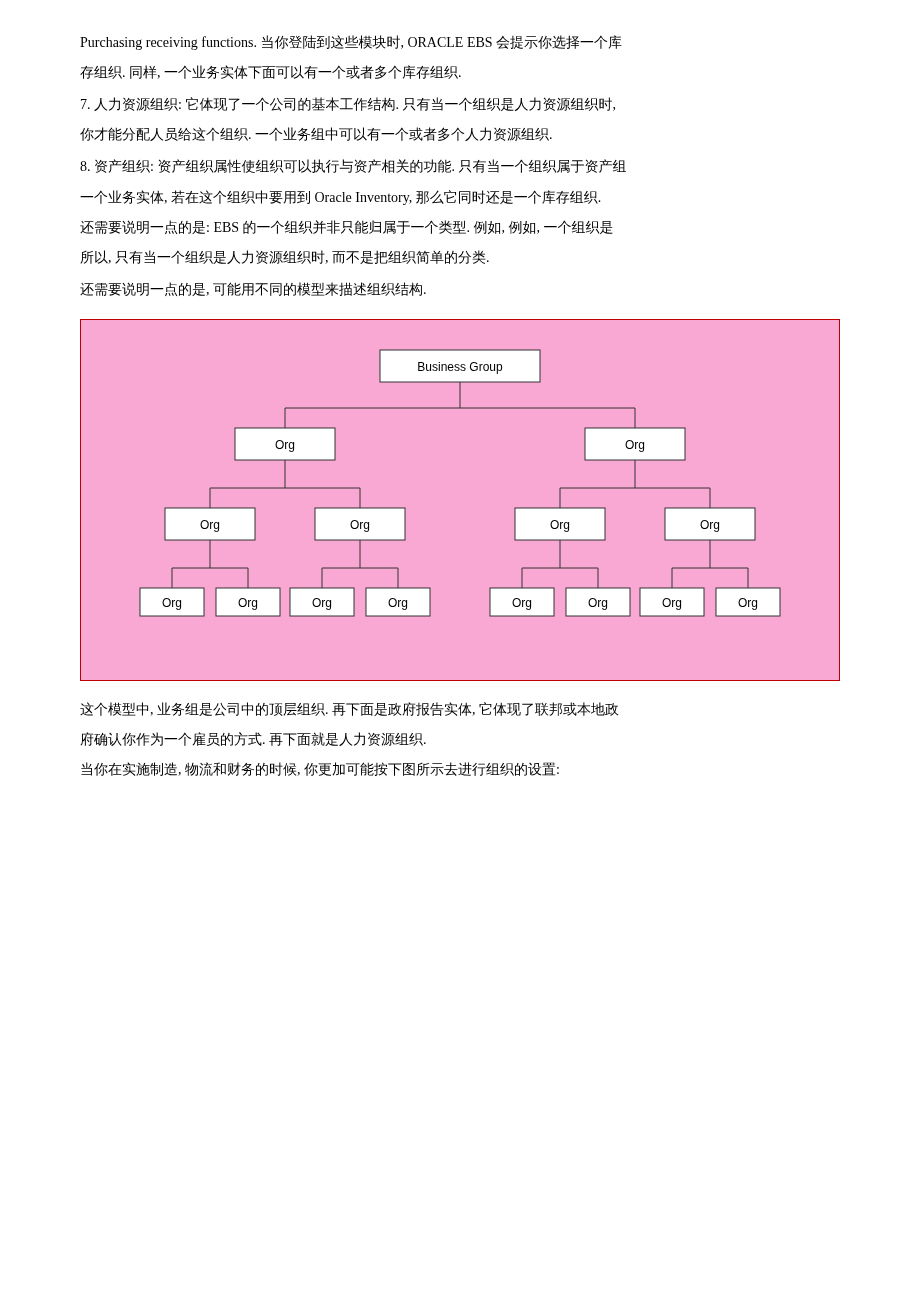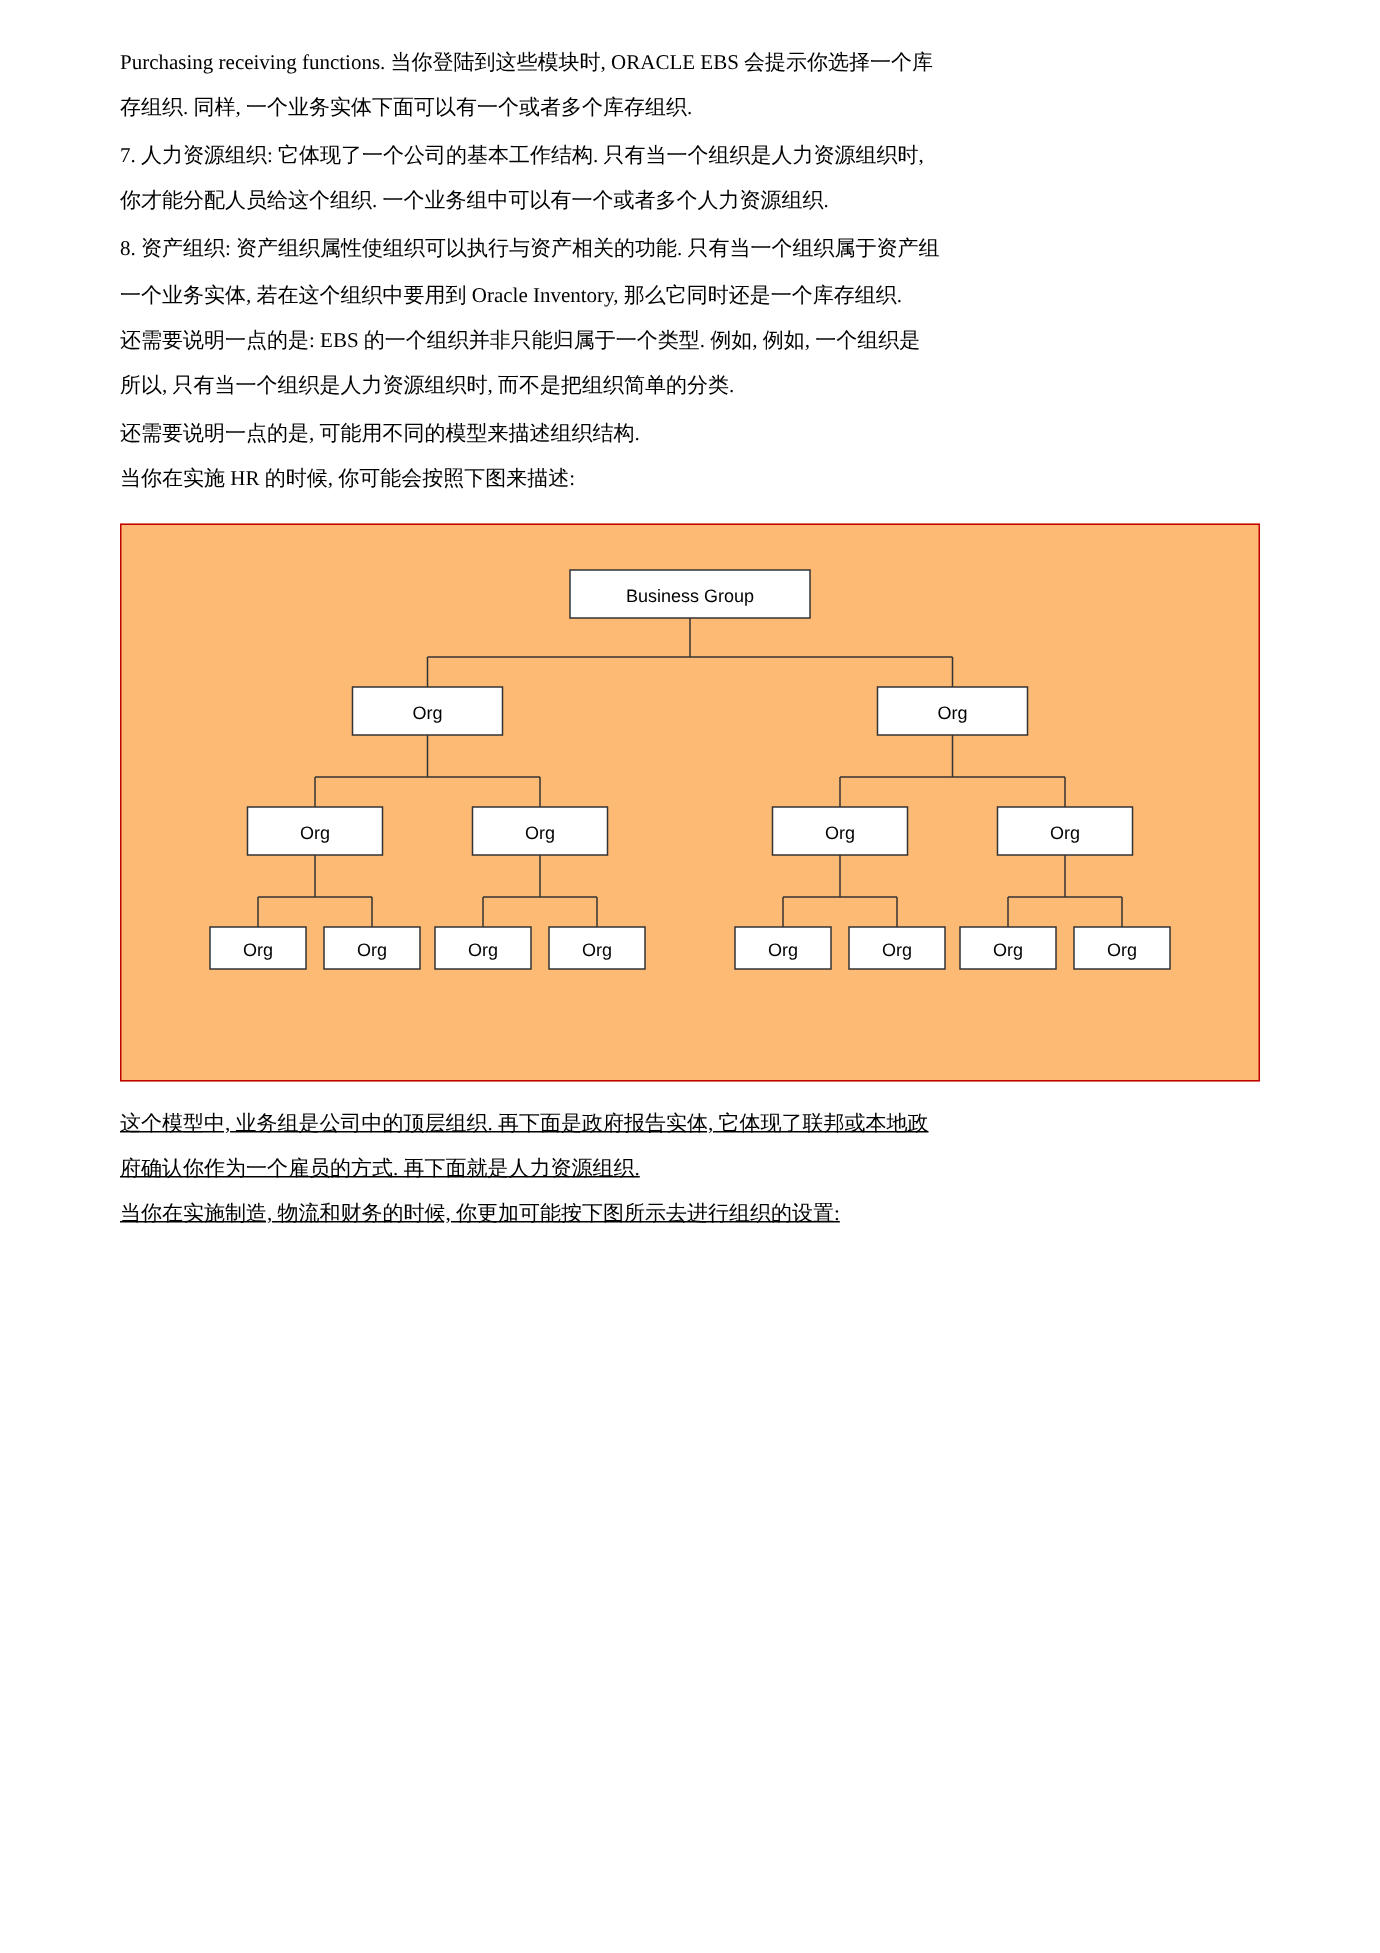--- a/index.html
+++ b/index.html
@@ -73,7 +73,6 @@
 
   <div class="text-block">
     <p>还需要说明一点的是, 可能用不同的模型来描述组织结构.</p>
-    <p>当你在实施 HR 的时候, 你可能会按照下图来描述:</p>
   </div>
 
   <div class="diagram-container">

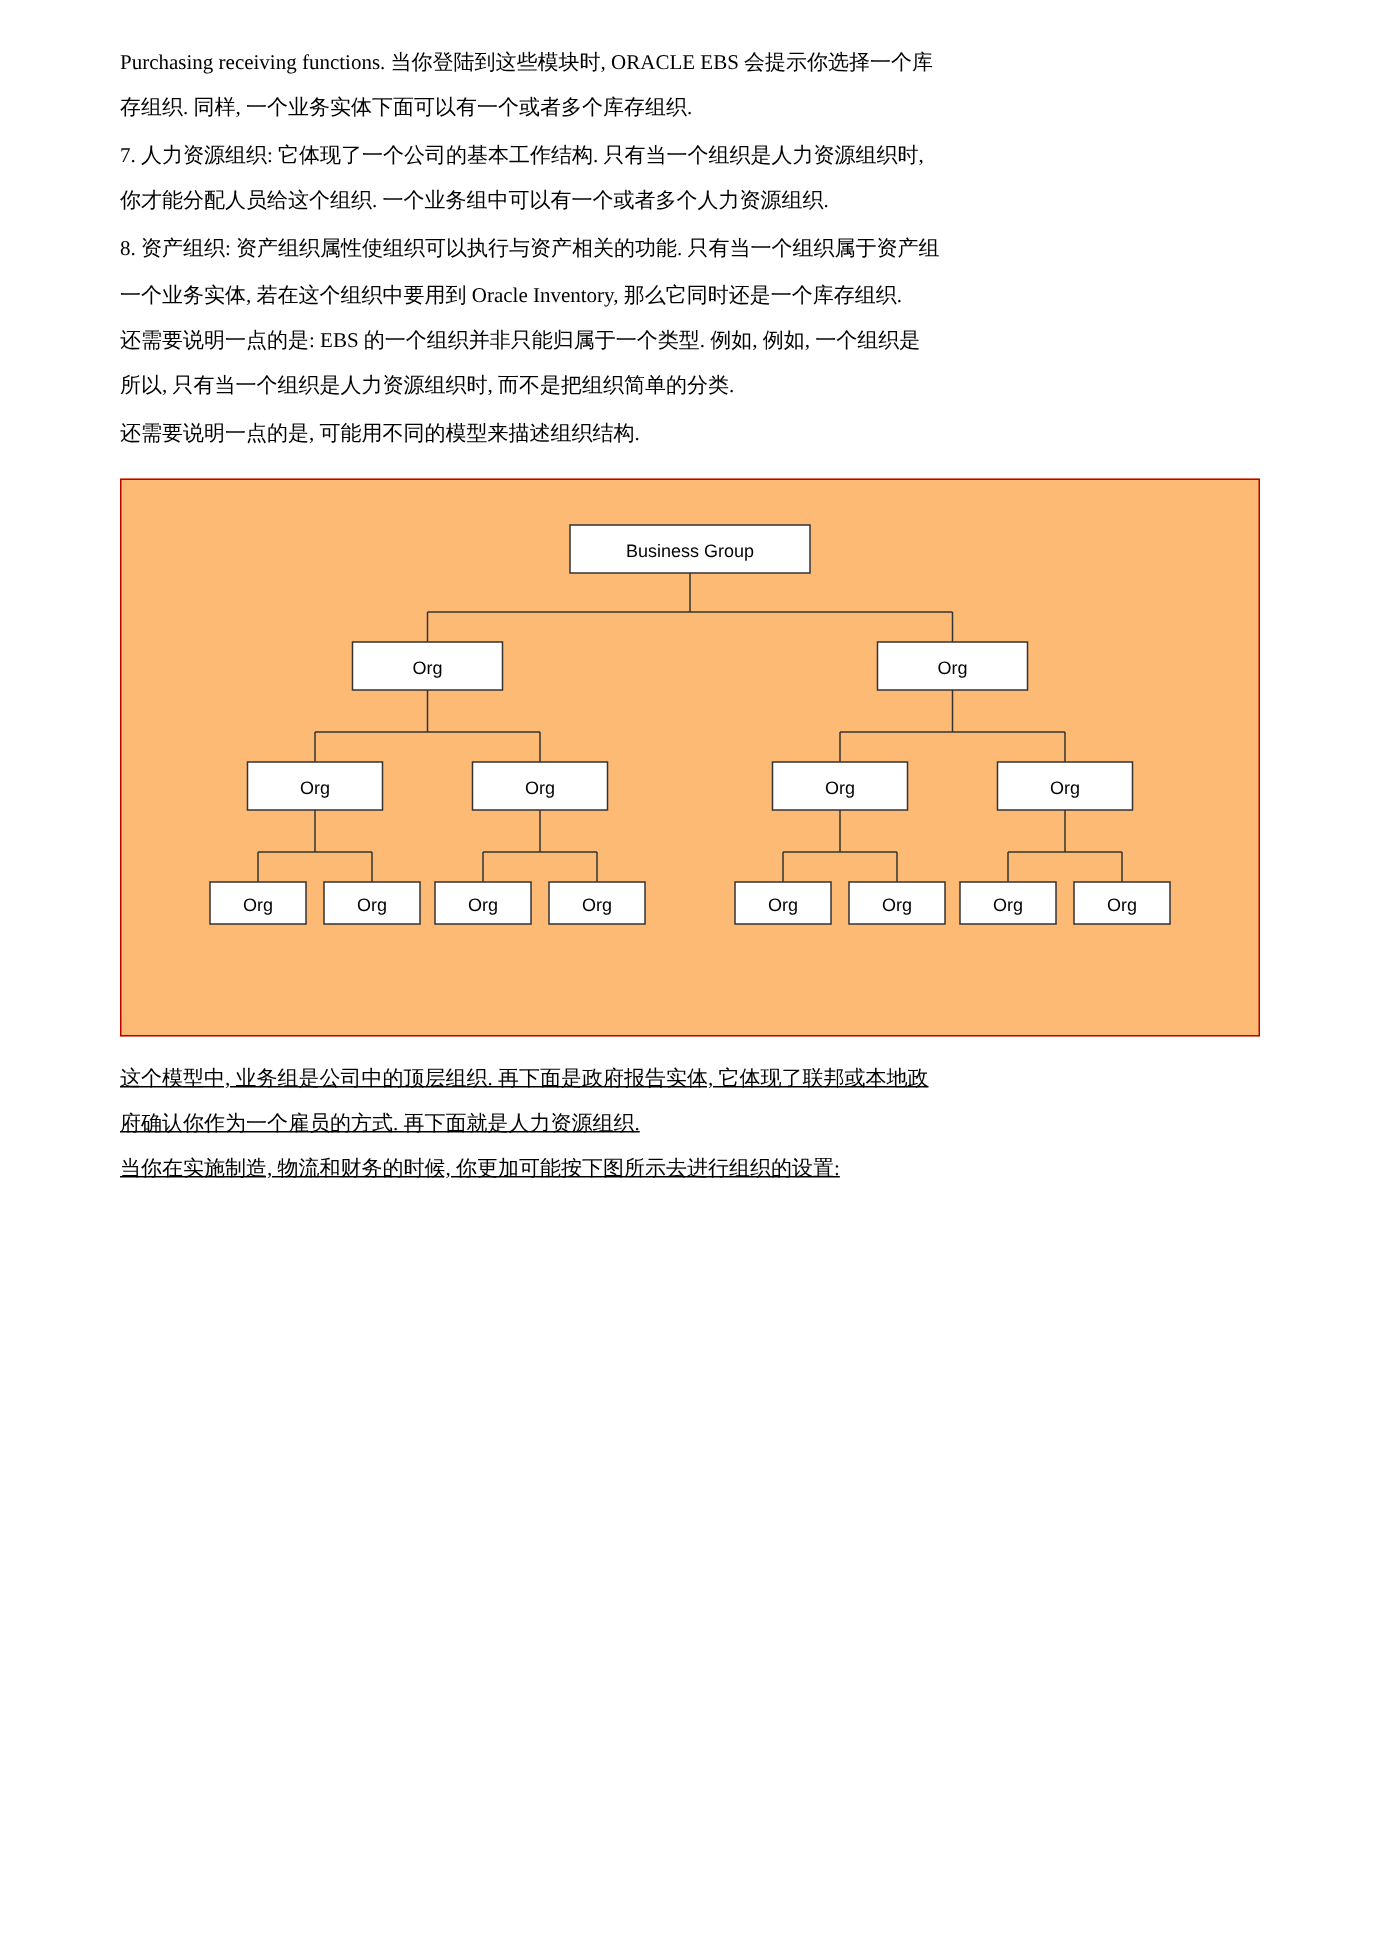--- a/index.html
+++ b/index.html
@@ -27,8 +27,8 @@
     }
     .diagram-container {
       border: 1px solid #c00000;
-      background: #fdba74;
-      padding: 20px 20px 30px 20px;
+      background: #f9a8d4;
+      padding: 20px 20px 20px 20px;
       margin: 16px 0 16px 0;
       position: relative;
     }

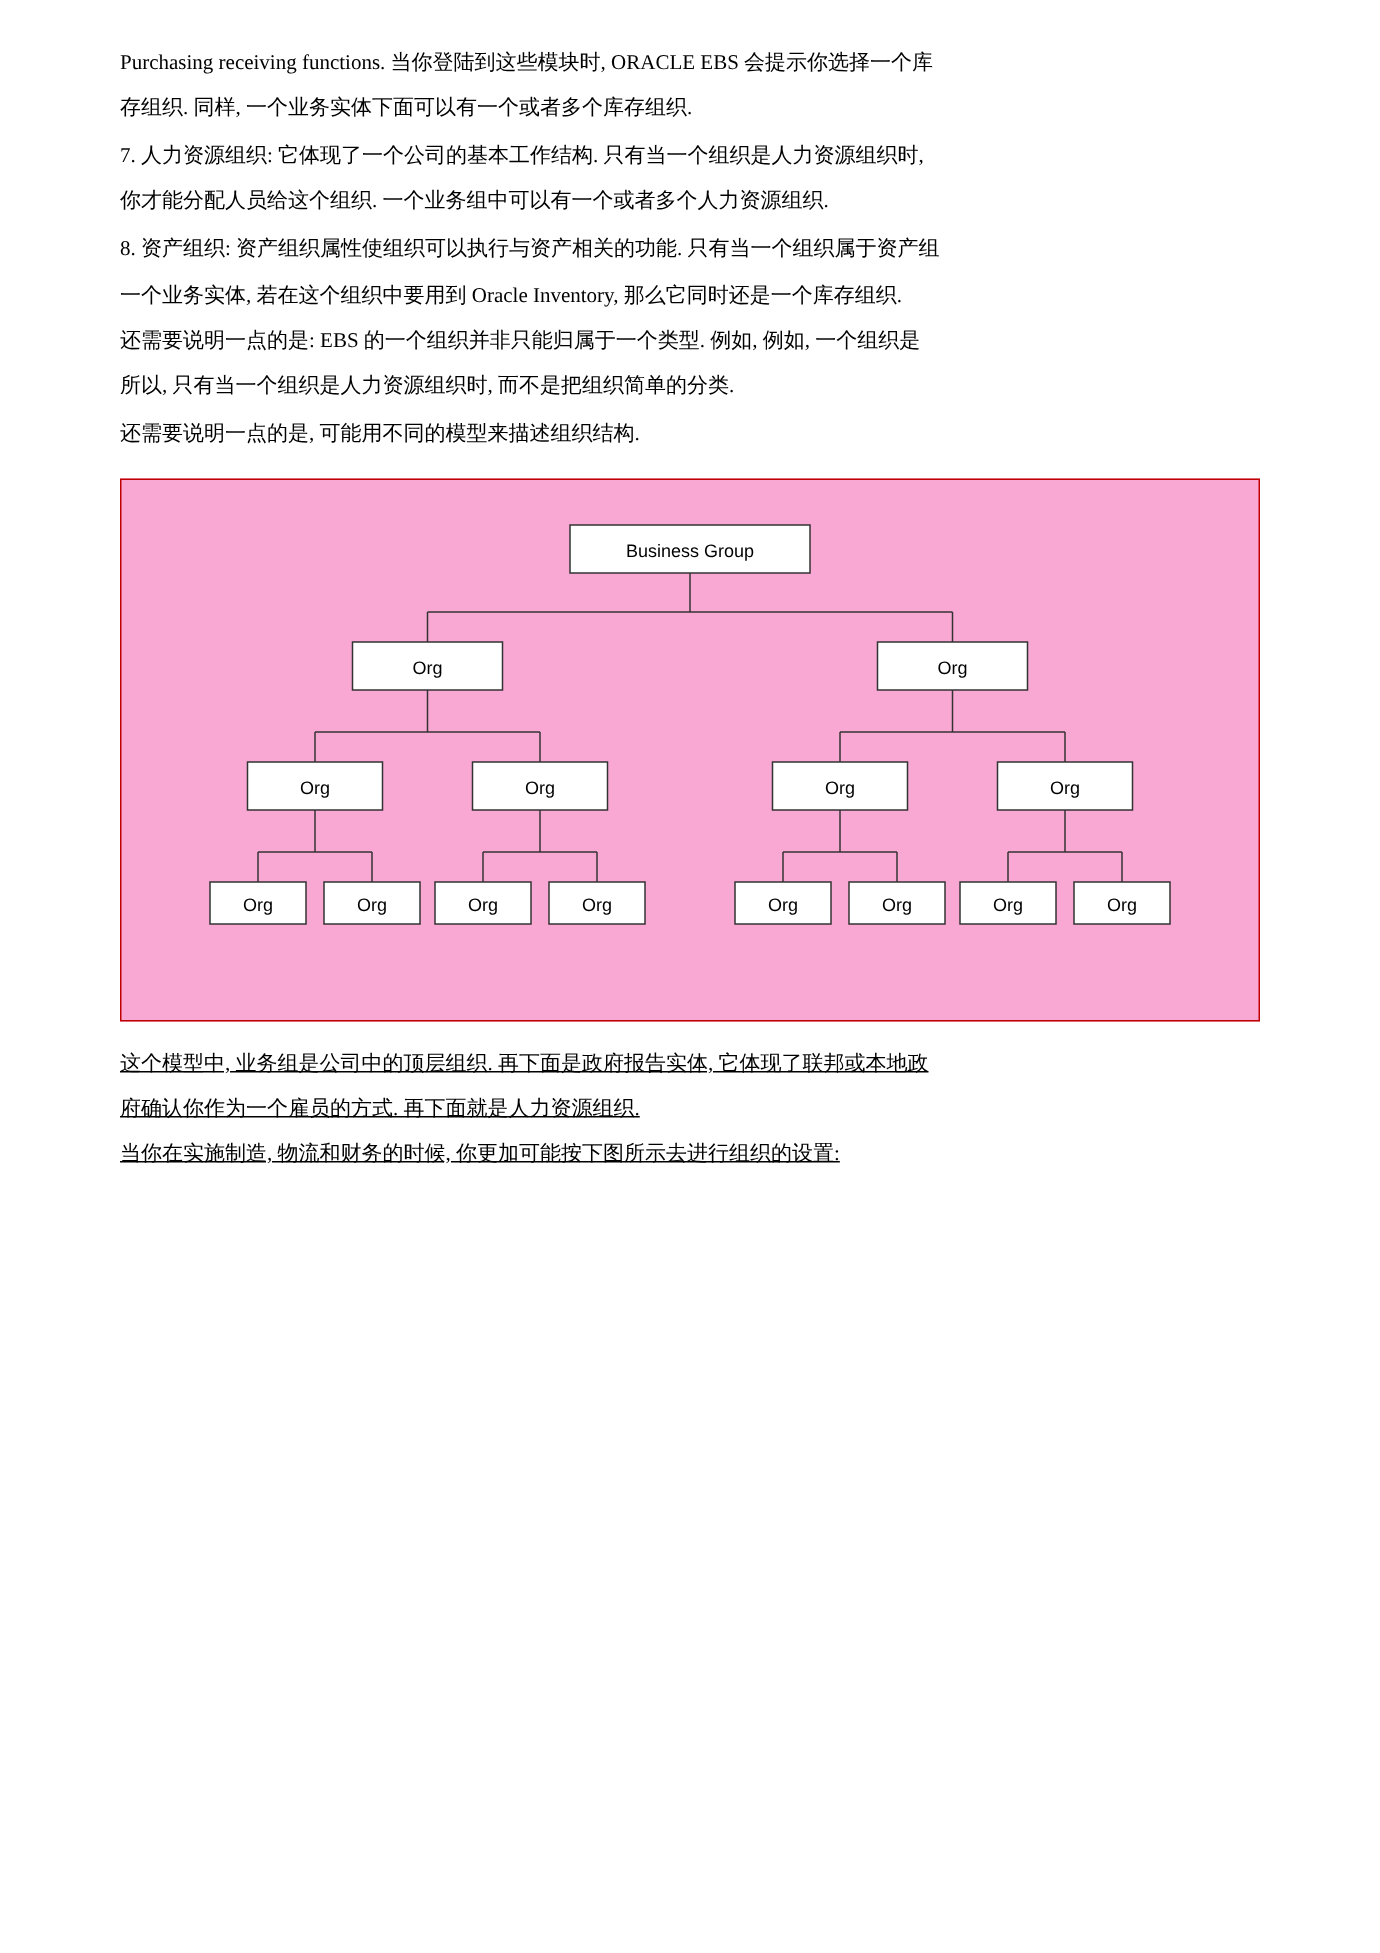--- a/index.html
+++ b/index.html
@@ -43,7 +43,6 @@
     }
     .bottom-text p {
       margin-bottom: 4px;
-      text-decoration: underline;
     }
   </style>
 </head>

